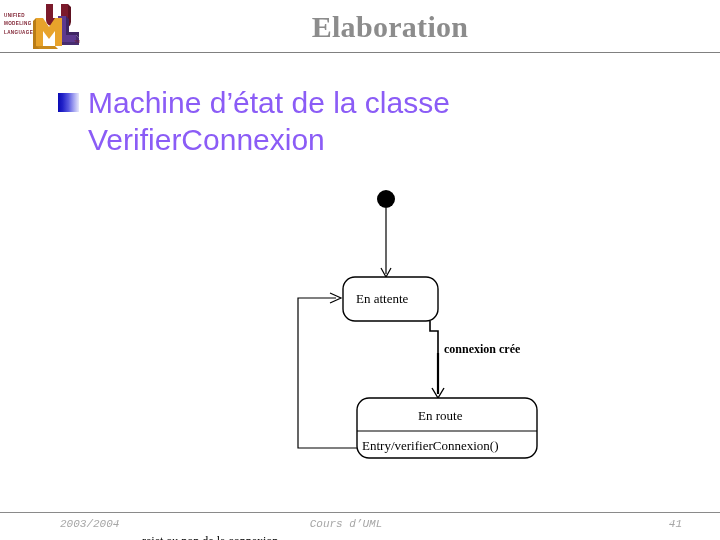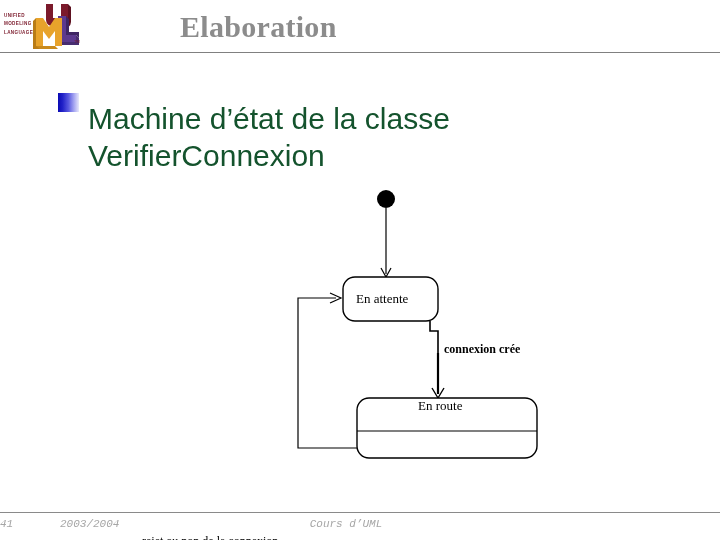--- a/index.html
+++ b/index.html
@@ -18,7 +18,7 @@
   }
   #slide-title{
     position:absolute; left:180px; top:10px; width:420px;
-    text-align:left;
+    text-align:center;
     font-family:"Liberation Serif", serif;
     font-size:30px; font-weight:bold;
     color:#8c8c8c;

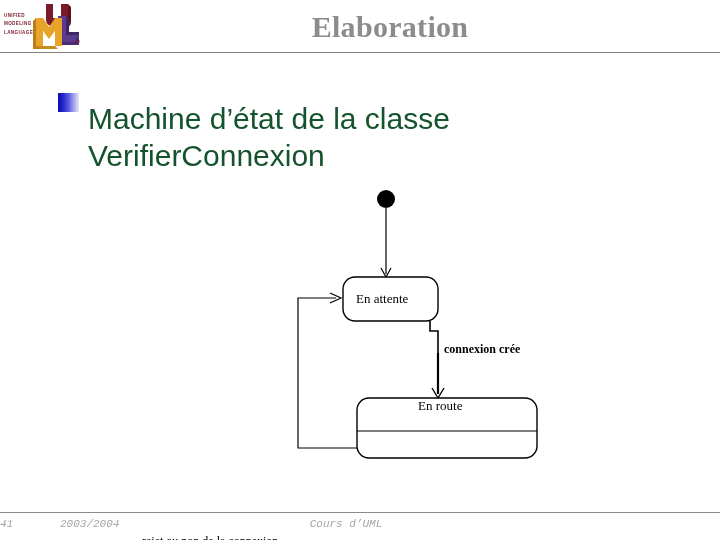--- a/index.html
+++ b/index.html
@@ -53,10 +53,10 @@
     background:linear-gradient(to right,#0a0ab4 0%,#2222c8 22%,#5a5ae0 50%,#a0a0f0 74%,#e8e8fb 100%);
   }
   #bullet-text{
-    position:absolute; left:30px; top:16px; width:480px;
+    position:absolute; left:30px; top:0px; width:480px;
     font-family:"Liberation Sans", sans-serif;
     font-size:30px; font-weight:normal;
-    color:#14532d; line-height:37px;
+    color:#8b5cf6; line-height:37px;
   }
 
   

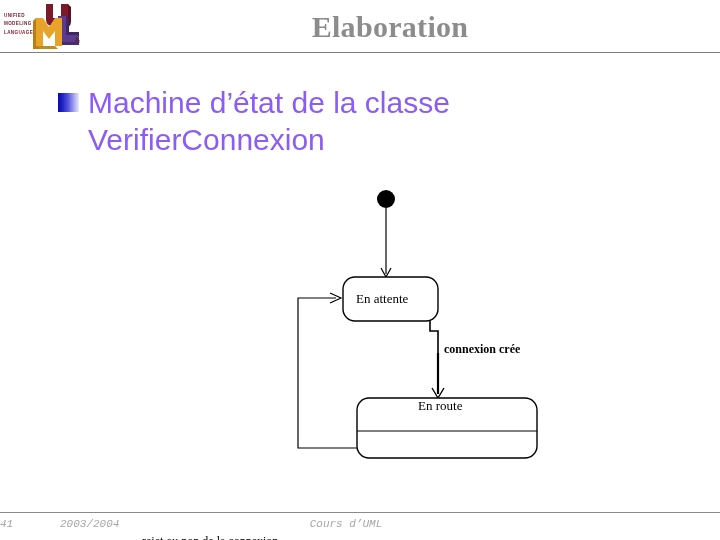--- a/index.html
+++ b/index.html
@@ -71,7 +71,7 @@
     white-space:nowrap;
   }
   #label-en-attente{ left:356px; top:121px; font-size:13px; }
-  #label-en-route  { left:418px; top:228px; font-size:13px; }
+  #label-en-route  { left:418px; top:238px; font-size:13px; }
   #label-entry-action{ left:362px; top:268px; font-size:13px; }
   #label-connexion-cree{ left:444px; top:172px;font-weight:bold; }
   #label-rejet{ left:142px; top:364px; }

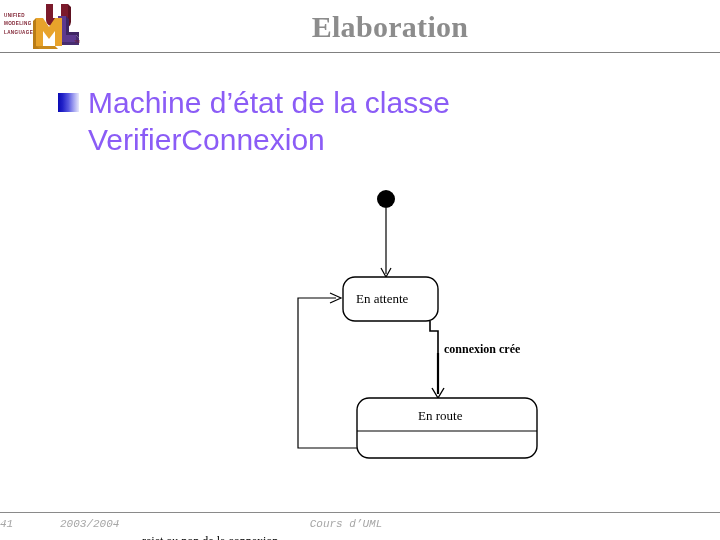--- a/index.html
+++ b/index.html
@@ -153,6 +153,7 @@
 
   <div class="dg-label" id="label-en-attente">En attente</div>
   <div class="dg-label" id="label-en-route">En route</div>
+  <div class="dg-label" id="label-entry-action">Entry/verifierConnexion()</div>
   <div class="dg-label" id="label-connexion-cree">connexion crée</div>
   <div class="dg-label" id="label-rejet">rejet ou non de la connexion</div>
 </div>

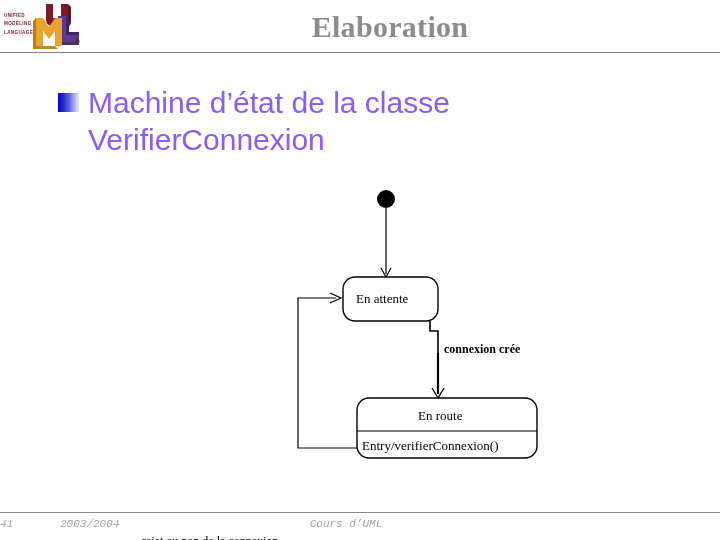--- a/index.html
+++ b/index.html
@@ -89,7 +89,7 @@
   }
   #footer-date{ left:60px; }
   #footer-center{ left:0; width:692px; text-align:center; }
-  #footer-page{ left:0; width:720px; padding-right:38px; }
+  #footer-page{ left:0; width:720px; text-align:right; padding-right:38px; }
 </style>
 </head>
 <body>

